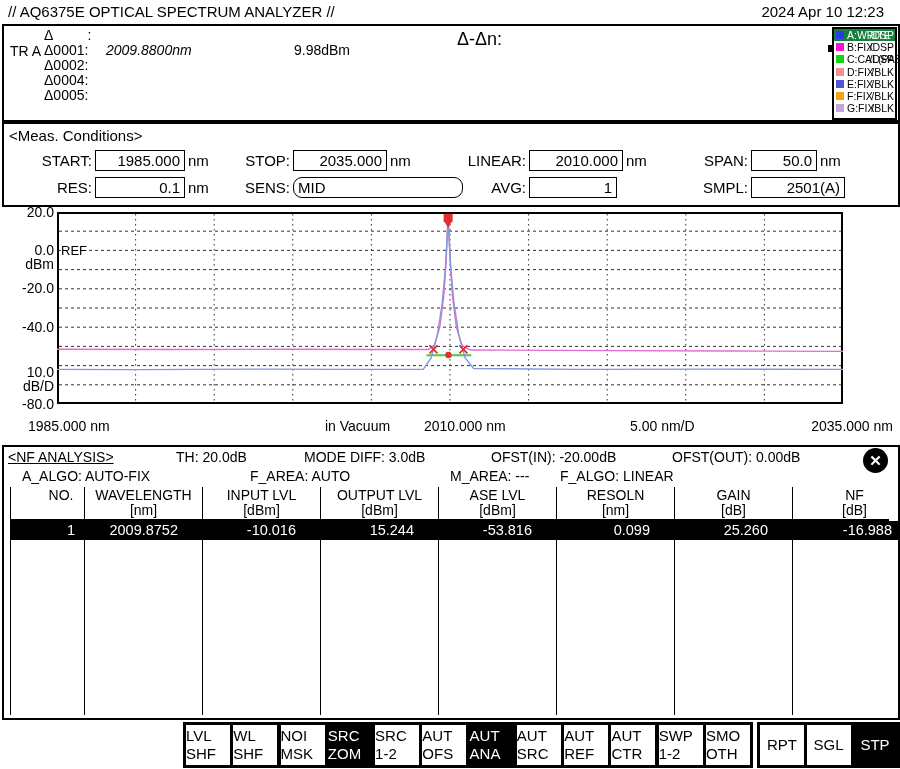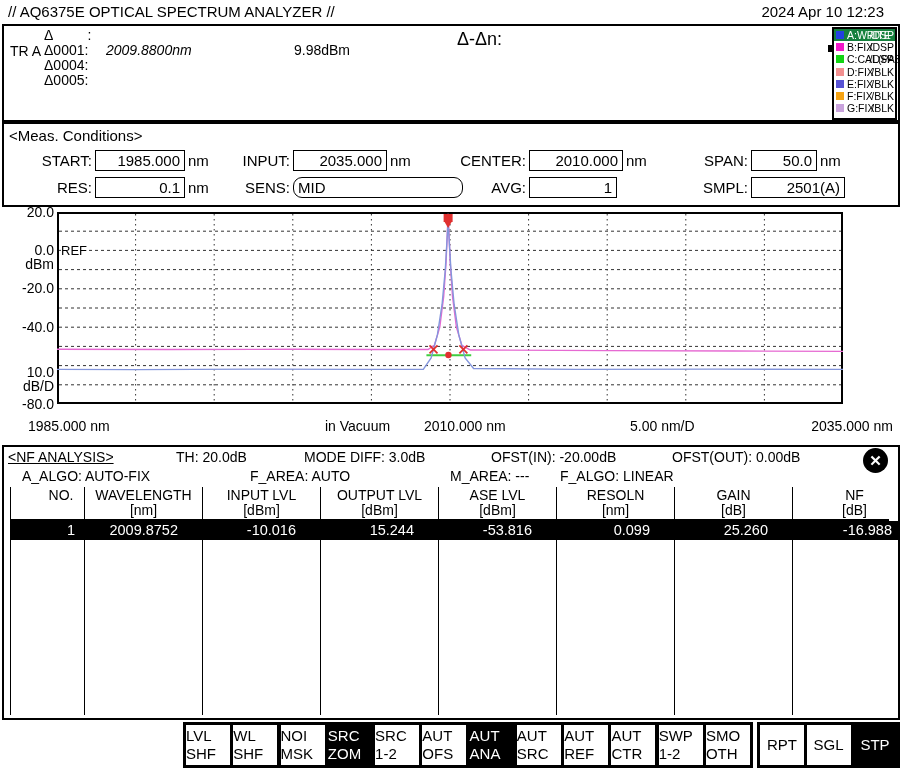--- a/index.html
+++ b/index.html
@@ -99,6 +99,7 @@
     <div class="delta-rows">
         <div class="delta-row"><span class="dl">Δ         :</span><span class="dw"></span><span class="dv"></span></div>
         <div class="delta-row"><span class="dl">Δ0001:</span><span class="dw">2009.8800nm</span><span class="dv">9.98dBm</span></div>
+        <div class="delta-row"><span class="dl">Δ0002:</span><span class="dw"></span><span class="dv"></span></div>
         <div class="delta-row"><span class="dl">Δ0004:</span><span class="dw"></span><span class="dv"></span></div>
         <div class="delta-row"><span class="dl">Δ0005:</span><span class="dw"></span><span class="dv"></span></div>
       </div>

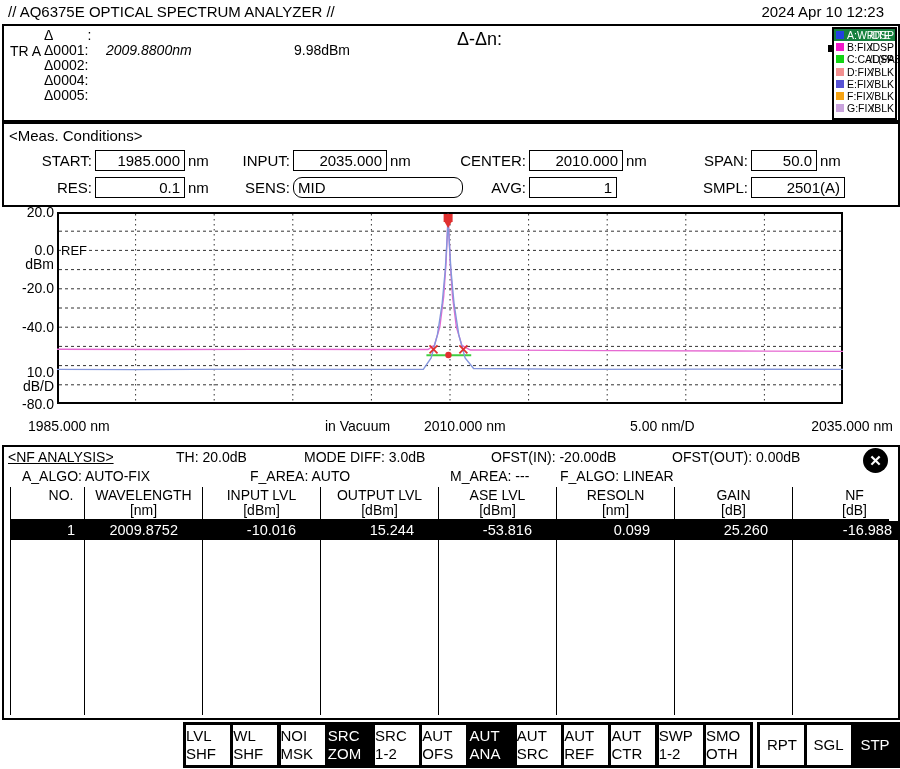--- a/index.html
+++ b/index.html
@@ -150,7 +150,7 @@
       <span class="flabel">START:</span><span class="fbox">1985.000</span><span class="funit">nm</span>
     </div>
     <div class="field f-stop">
-      <span class="flabel">INPUT:</span><span class="fbox">2035.000</span><span class="funit">nm</span>
+      <span class="flabel">STOP:</span><span class="fbox">2035.000</span><span class="funit">nm</span>
     </div>
     <div class="field f-center">
       <span class="flabel">CENTER:</span><span class="fbox">2010.000</span><span class="funit">nm</span>

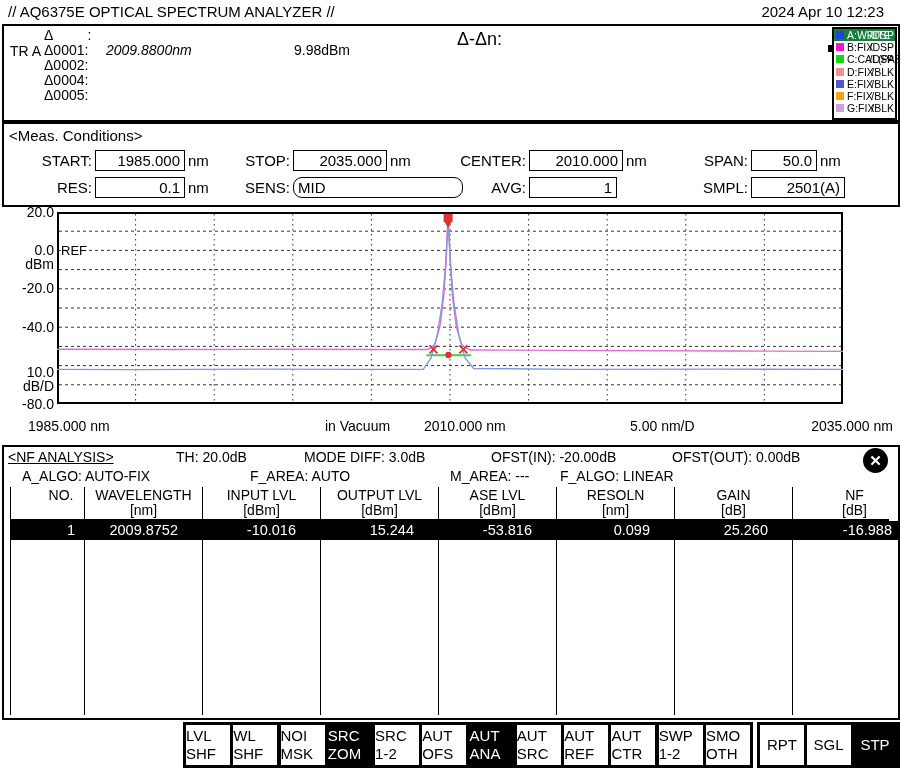--- a/index.html
+++ b/index.html
@@ -153,7 +153,7 @@
       <span class="flabel">STOP:</span><span class="fbox">2035.000</span><span class="funit">nm</span>
     </div>
     <div class="field f-center">
-      <span class="flabel">CENTER:</span><span class="fbox">2010.000</span><span class="funit">nm</span>
+      <span class="flabel">LINEAR:</span><span class="fbox">2010.000</span><span class="funit">nm</span>
     </div>
     <div class="field f-span">
       <span class="flabel">SPAN:</span><span class="fbox">50.0</span><span class="funit">nm</span>

